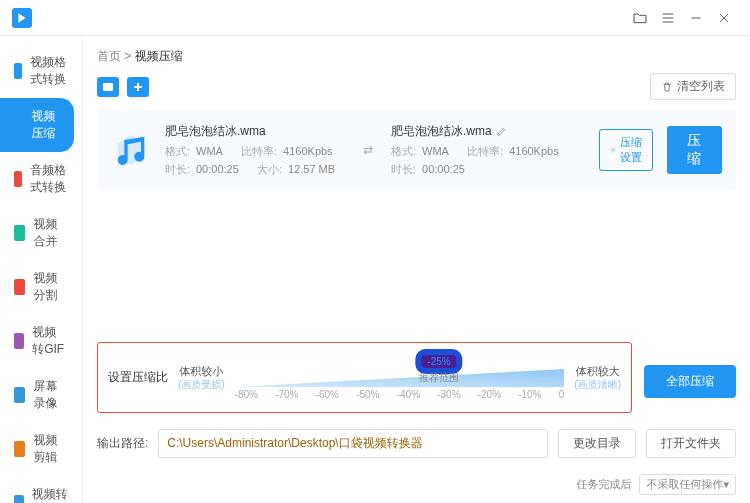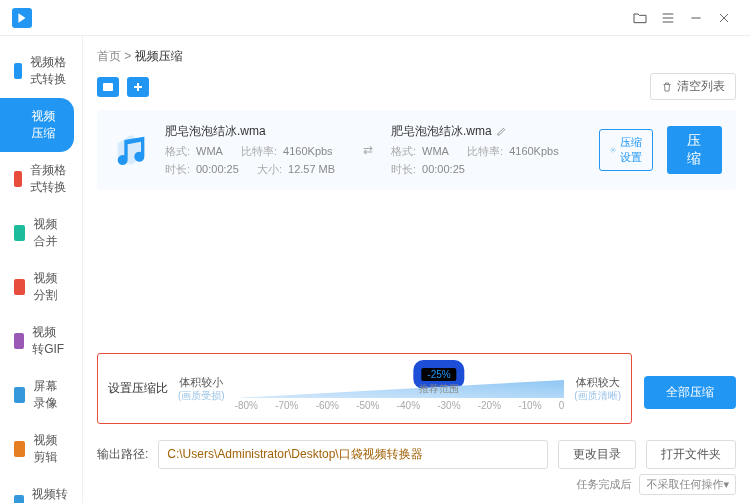--- a/index.html
+++ b/index.html
@@ -44,7 +44,7 @@
 .end-label .sub{color:#9cc4e8;font-size:10px;}
 .slider-wrap{flex:1;position:relative;padding-top:18px;padding-bottom:4px;}
 .slider-track{height:18px;background:linear-gradient(to top right,#d5e9fb 0%,#8fc7f4 100%);clip-path:polygon(0 100%,100% 0,100% 100%);position:relative;}
-.slider-badge{position:absolute;top:-2px;left:62%;transform:translateX(-50%);background:#000000;border:8px solid #1d4ed8;border-radius:10px;padding:1px 6px;font-size:10px;color:#2196f3;}
+.slider-badge{position:absolute;top:-2px;left:62%;transform:translateX(-50%);background:#4c1d95;border:6px solid #1d4ed8;border-radius:10px;padding:1px 6px;font-size:10px;color:#2196f3;}
 .ticks{display:flex;justify-content:space-between;font-size:10px;color:#aaa;margin-top:2px;}
 .tick-label{position:absolute;top:20px;left:62%;transform:translateX(-50%);font-size:10px;color:#888;}
 .compress-all{background:#2196f3;color:#fff;padding:8px 22px;border-radius:4px;cursor:pointer;font-size:12px;}

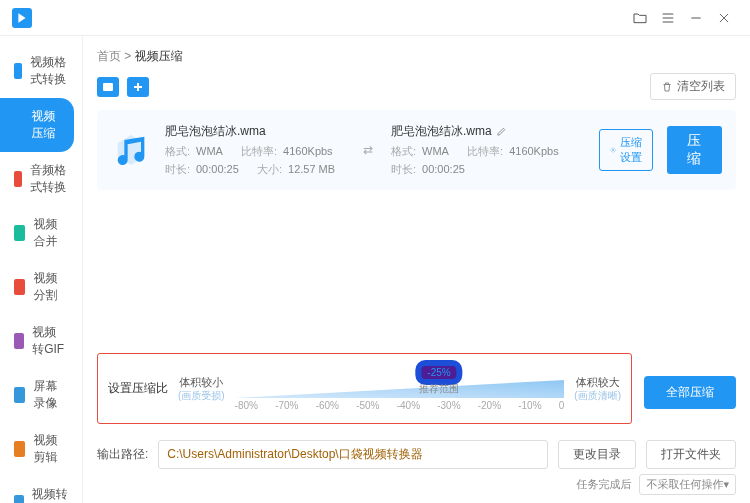--- a/index.html
+++ b/index.html
@@ -51,7 +51,7 @@
 .path-row{display:flex;align-items:center;gap:10px;font-size:12px;color:#555;}
 .path-input{flex:1;border:1px solid #ddd;padding:5px 8px;border-radius:3px;color:#a16207;background:#fff;}
 .path-btn{border:1px solid #ddd;padding:5px 14px;border-radius:3px;cursor:pointer;color:#555;}
-.footer{margin-top:5px;display:flex;justify-content:flex-end;align-items:center;gap:8px;font-size:11px;color:#888;}
+.footer{margin-top:16px;display:flex;justify-content:flex-end;align-items:center;gap:8px;font-size:11px;color:#888;}
 .footer .sel{border:1px solid #ddd;padding:2px 6px;border-radius:3px;display:flex;align-items:center;}
 </style>
 </head>

